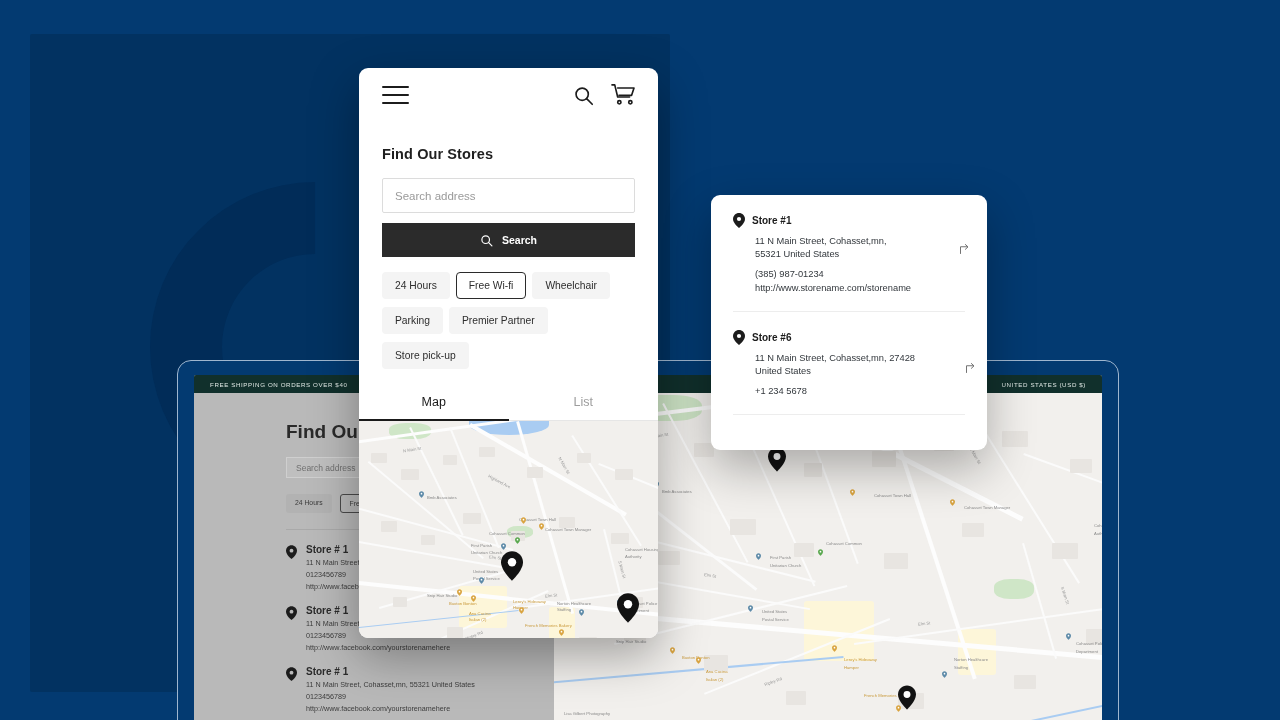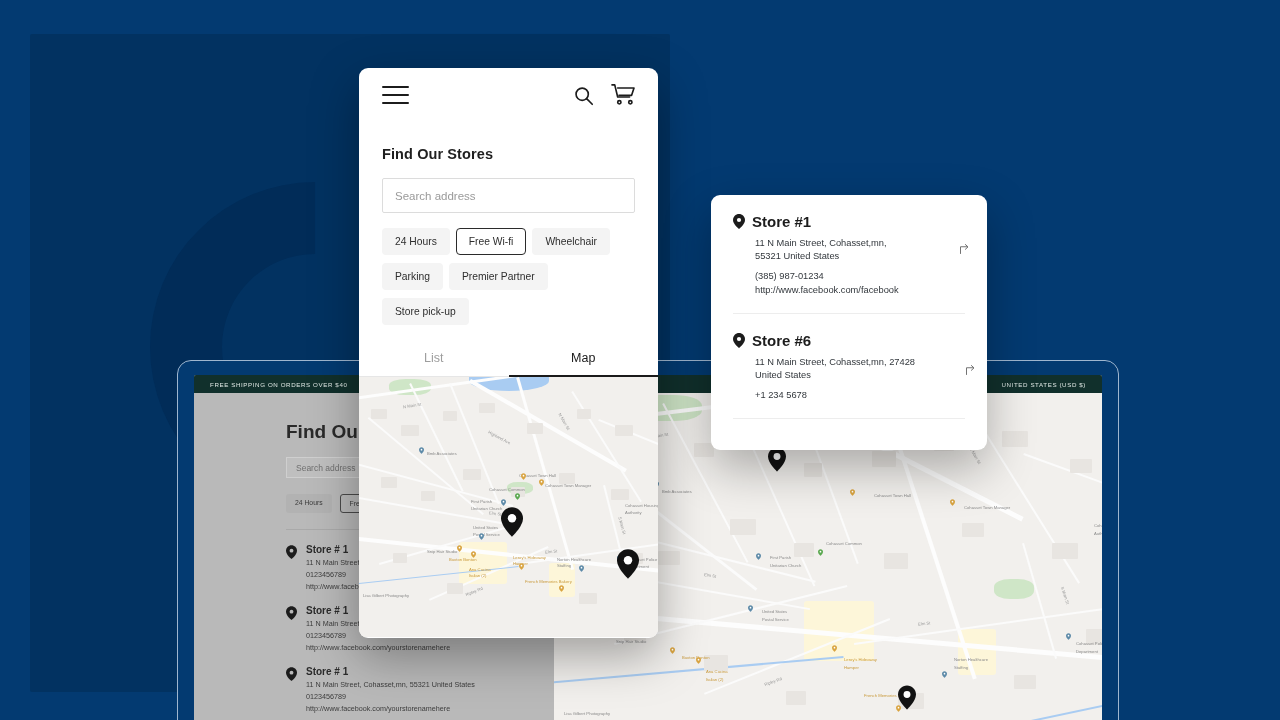--- a/index.html
+++ b/index.html
@@ -129,7 +129,7 @@
   }
   .s-item { padding: 18px 26px 0 22px; position: relative; }
   .s-head { display: flex; align-items: center; gap: 7px; }
-  .s-name { font-size: 15px; font-weight: 700; color: #1c1c1c; }
+  .s-name { font-size: 10px; font-weight: 700; color: #1c1c1c; }
   .s-body { margin: 7px 0 0 22px; padding-right: 26px; }
   .s-line { font-size: 9.3px; color: #32373c; line-height: 1.42; }
   .s-line.gap { margin-top: 7px; }

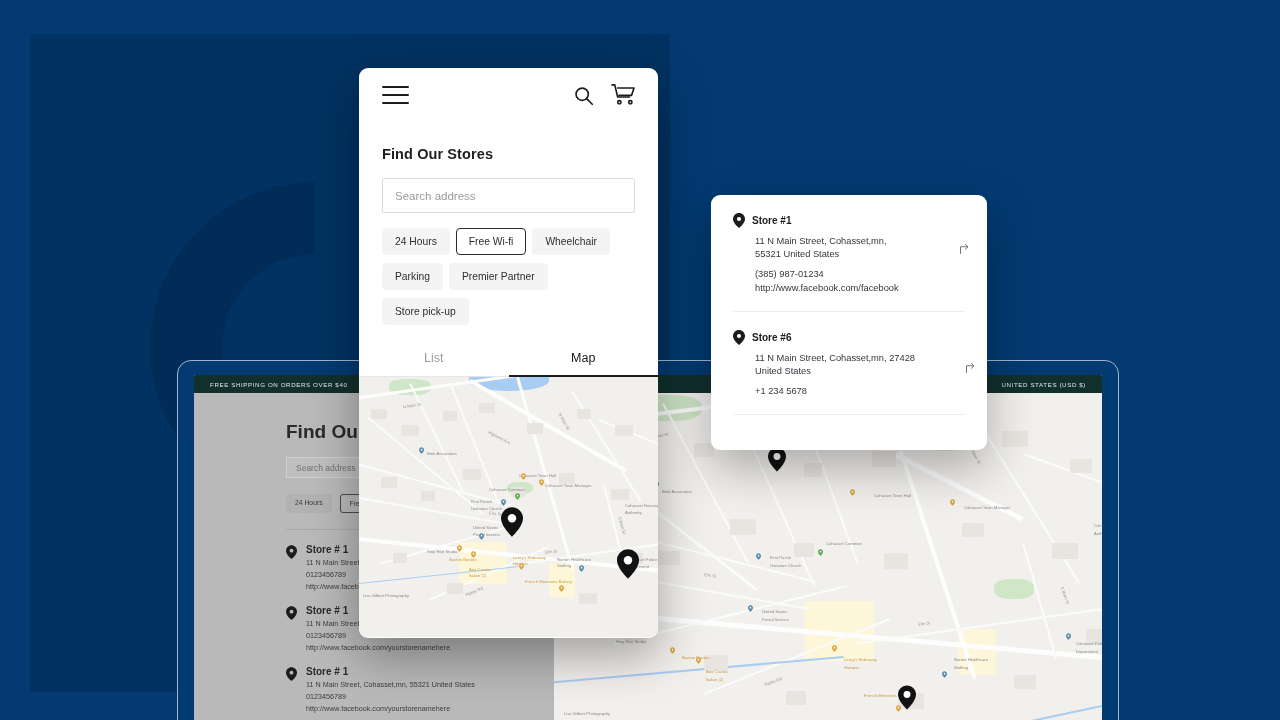--- a/index.html
+++ b/index.html
@@ -420,6 +420,15 @@
     <span>Search address</span>
   </div>
 
+  <div id="m-search-btn">
+    <span>
+      <svg width="13" height="13" viewBox="0 0 24 24" fill="none" stroke="#ffffff" stroke-width="2.2">
+        <circle cx="10.5" cy="10.5" r="7"></circle>
+          <line x1="15.6" y1="15.6" x2="22" y2="22" stroke-linecap="round"></line>
+      </svg>
+    </span>
+    <span>Search</span>
+  </div>
 
   <div id="m-chips">
     <span class="m-chip">24 Hours</span>

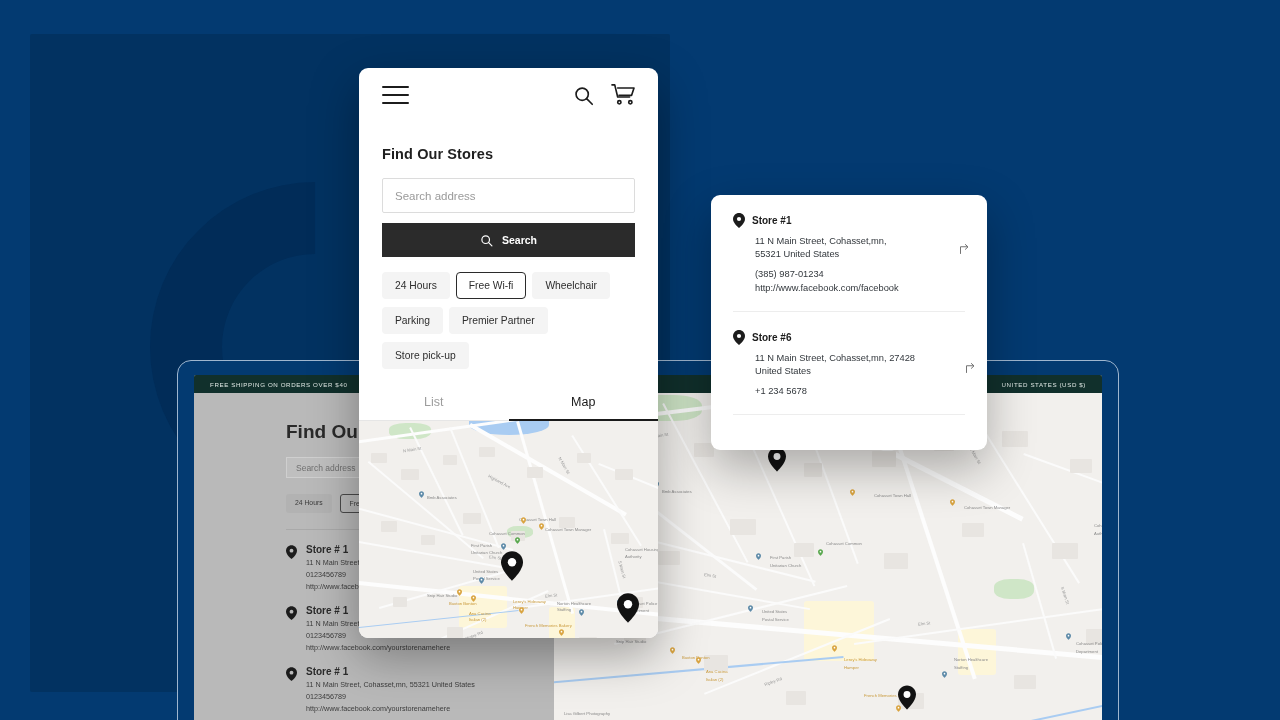--- a/index.html
+++ b/index.html
@@ -625,7 +625,7 @@
       <div class="s-line">11 N Main Street, Cohasset,mn,</div>
       <div class="s-line">55321  United States</div>
       <div class="s-line gap">(385) 987-01234</div>
-      <div class="s-line">http://www.facebook.com/facebook</div>
+      <div class="s-line">http://www.storename.com/storename</div>
     </div>
     <span class="s-arrow">
       <svg width="12" height="12" viewBox="0 0 16 16" fill="none" stroke="#6f6f6f" stroke-width="1.3" stroke-linecap="round" stroke-linejoin="round">

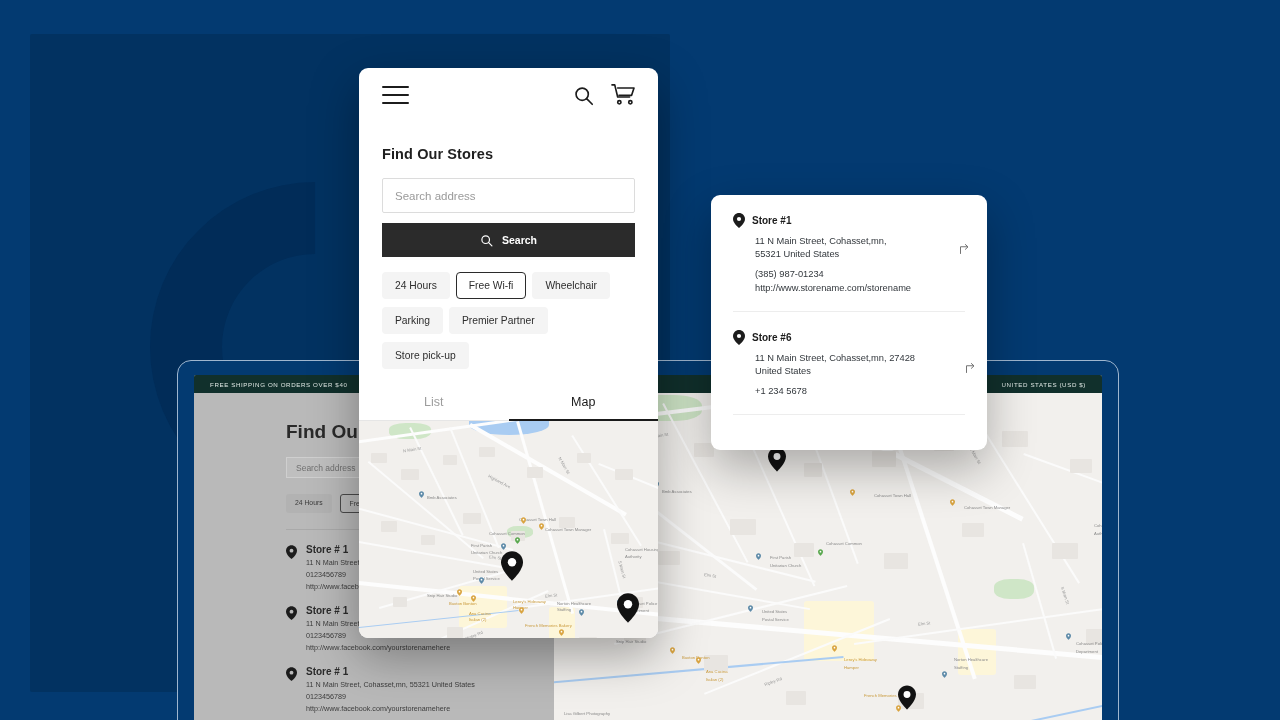--- a/index.html
+++ b/index.html
@@ -440,8 +440,8 @@
   </div>
 
   <div id="m-tabs">
+    <div class="m-tab active">Map</div>
     <div class="m-tab">List</div>
-    <div class="m-tab active">Map</div>
   </div>
 
   <div id="m-map">

